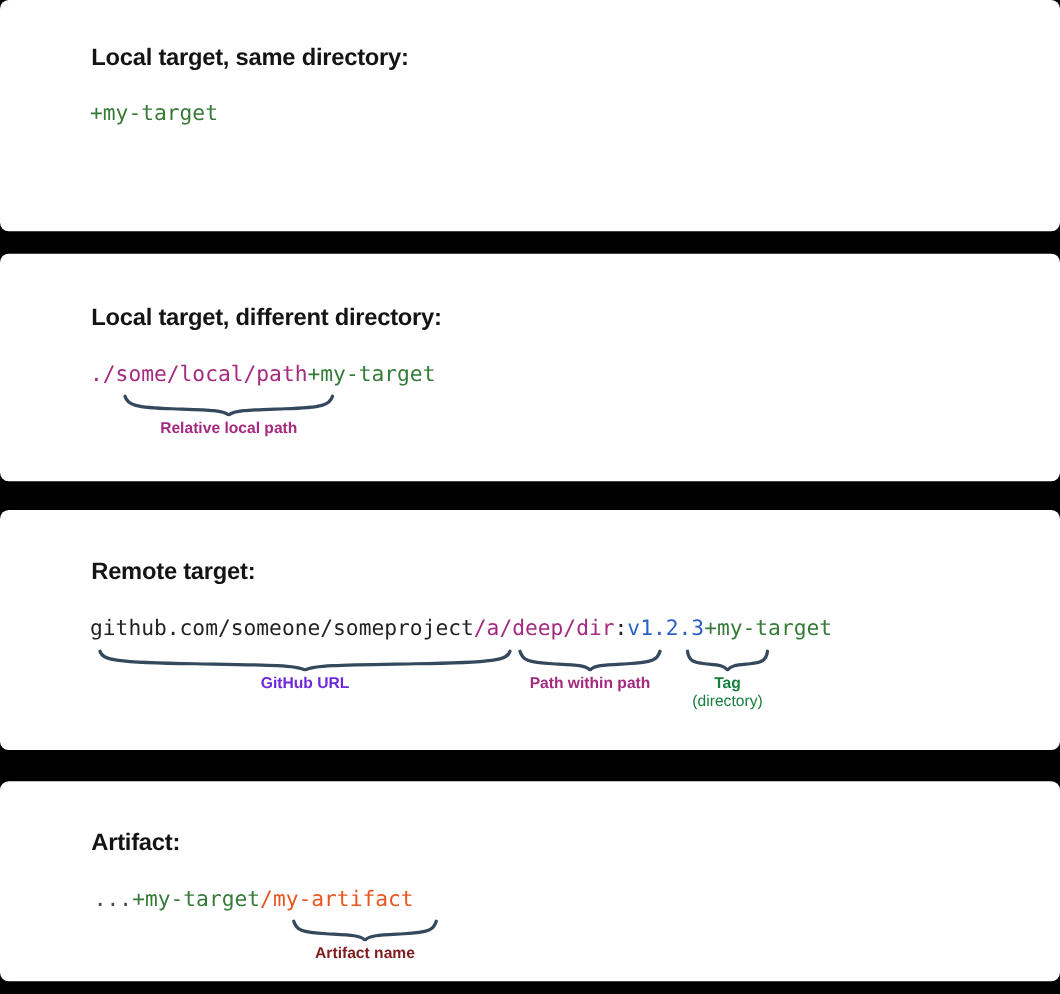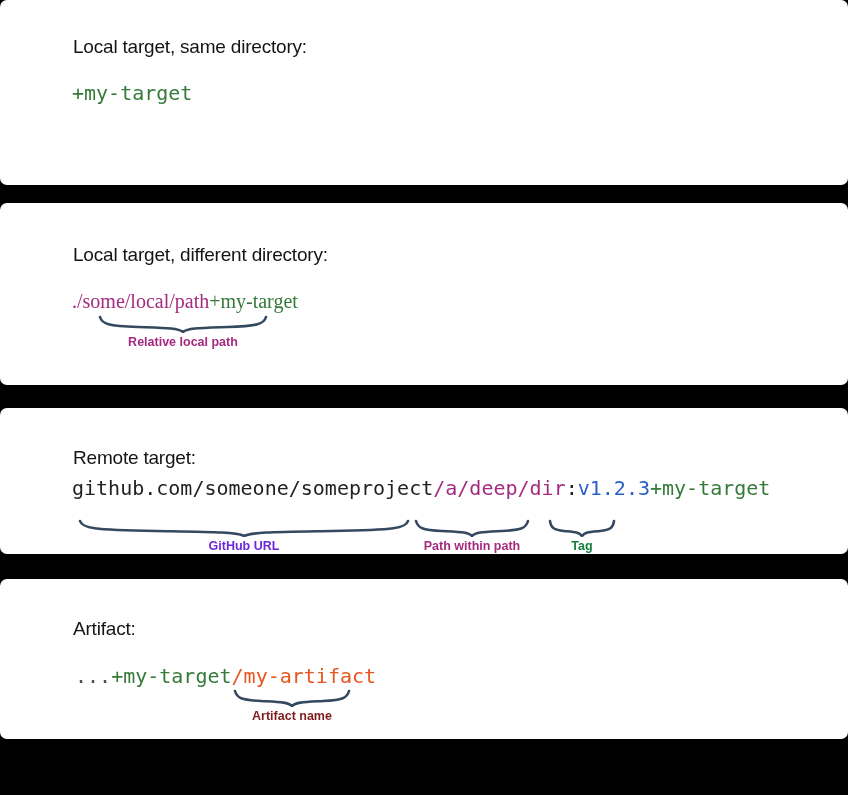--- a/index.html
+++ b/index.html
@@ -39,7 +39,7 @@
     position: absolute;
     left: 73px;
     font-size: 19px;
-    font-weight: normal;
+    font-weight: bold;
     color: #141414;
     letter-spacing: -0.2px;
     white-space: nowrap;

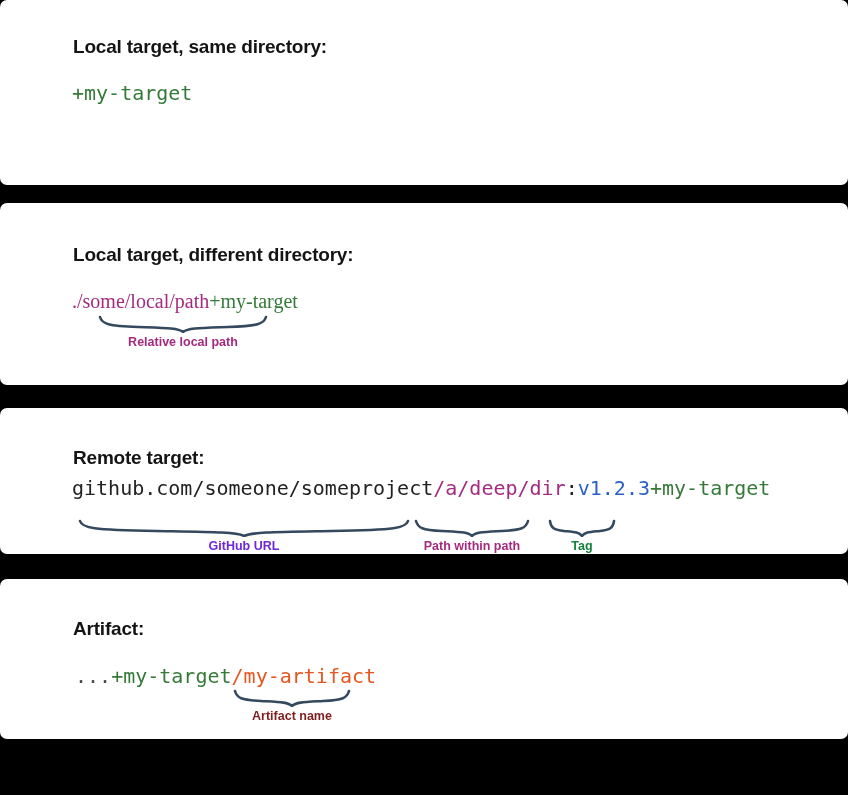--- a/index.html
+++ b/index.html
@@ -50,7 +50,7 @@
     position: absolute;
     left: 72px;
     font-family: "DejaVu Sans Mono", monospace;
-    font-size: 20px;
+    font-size: 17px;
     white-space: nowrap;
     letter-spacing: 0px;
   }

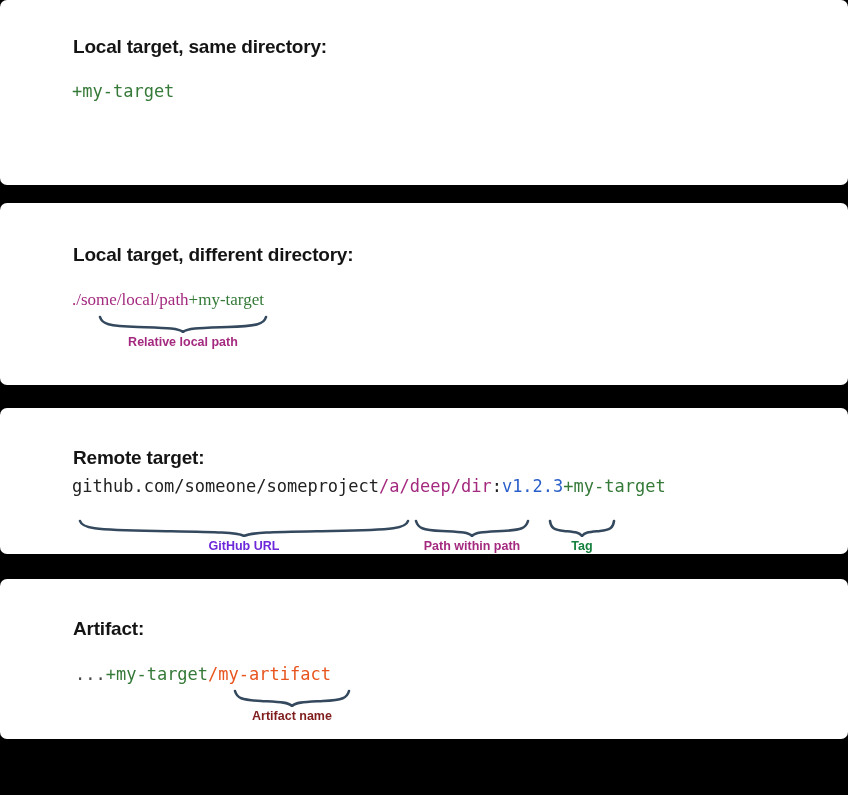--- a/index.html
+++ b/index.html
@@ -107,7 +107,7 @@
   <div class="panel panel-2">
     <div class="heading" style="top:41px;">Local target, different directory:</div>
 
-    <div class="code-line" style="top:87px;font-family:Liberation Serif, serif;">
+    <div class="code-line" style="top:87px;">
       <span class="c-magenta">./some/local/path</span><span class="c-green">+my-target</span>
     </div>
 

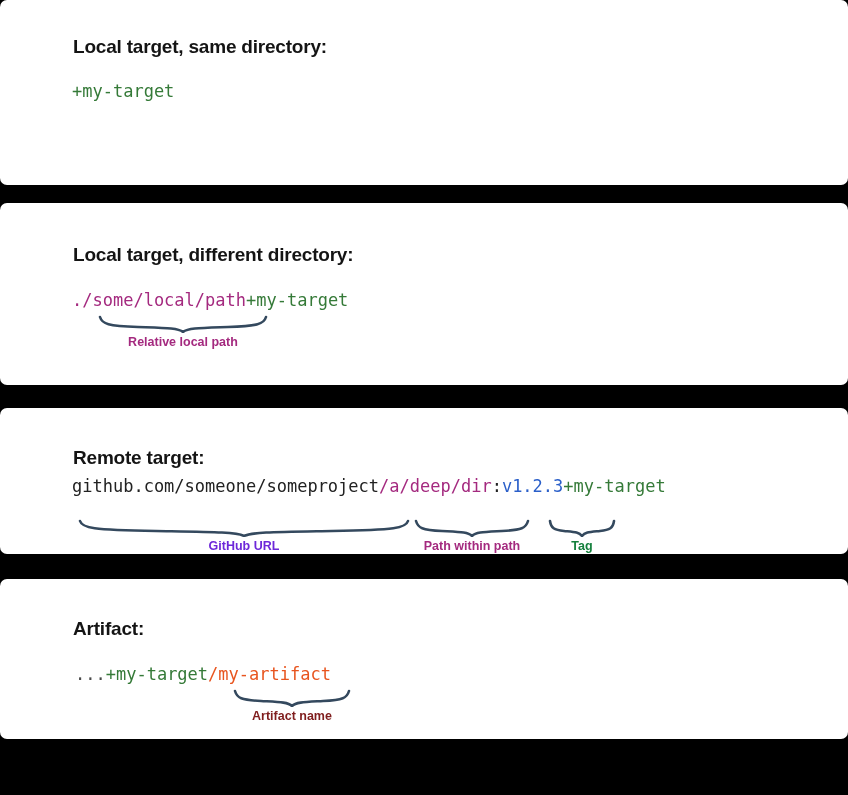--- a/index.html
+++ b/index.html
@@ -32,7 +32,7 @@
   }
   .panel-1 { height: 185px; }
   .panel-2 { height: 182px; margin-top: 18px; }
-  .panel-3 { height: 146px; margin-top: 23px; }
+  .panel-3 { height: 192px; margin-top: 23px; }
   .panel-4 { height: 160px; margin-top: 25px; }
 
   .heading {

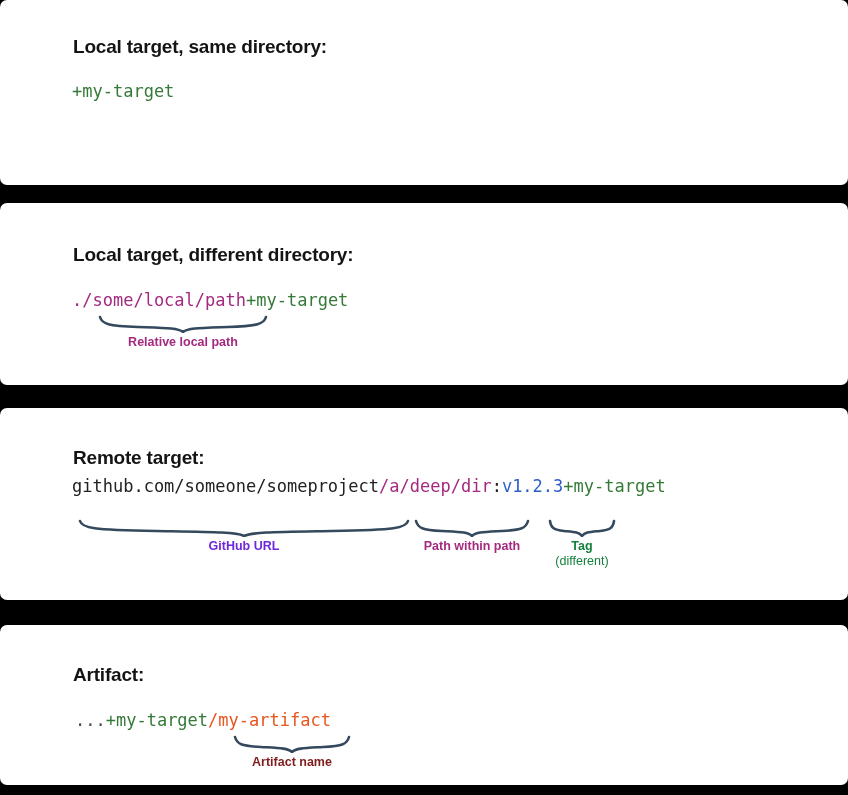--- a/index.html
+++ b/index.html
@@ -124,7 +124,7 @@
   <div class="panel panel-3">
     <div class="heading" style="top:39px;">Remote target:</div>
 
-    <div class="code-line" style="top:68px;">
+    <div class="code-line" style="top:85px;">
       <span class="c-dark">github.com/someone/someproject</span><span class="c-magenta">/a/deep/dir</span><span class="c-dark">:</span><span class="c-blue">v1.2.3</span><span class="c-green">+my-target</span>
     </div>
 

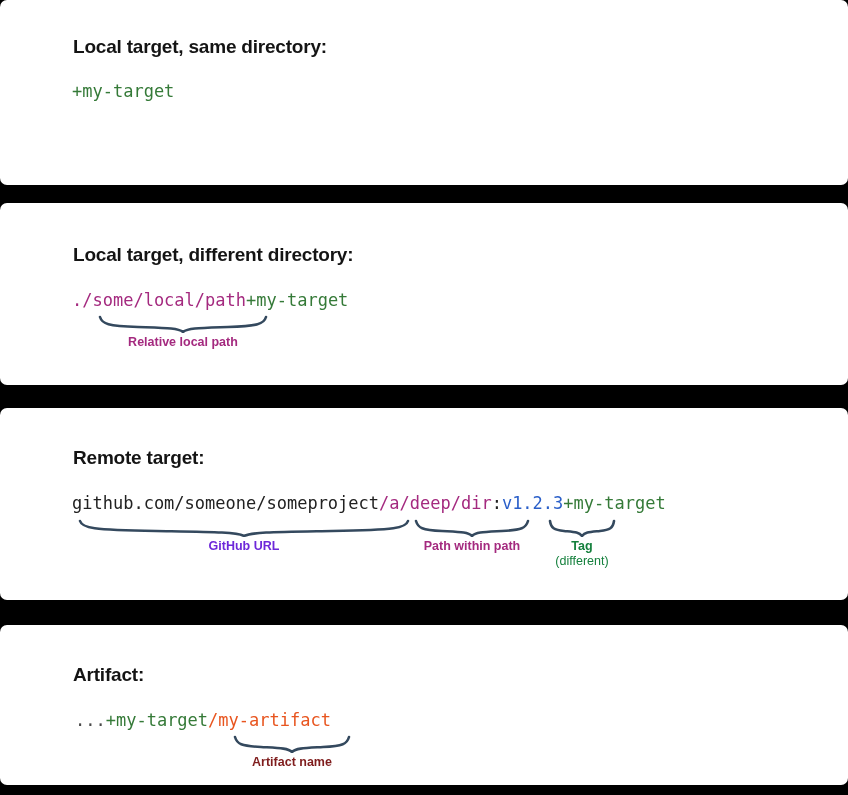--- a/index.html
+++ b/index.html
@@ -153,7 +153,7 @@
         </svg>
       </span>
       <span class="ann-label lbl-blue">Tag</span>
-      <span class="ann-sub lbl-blue">(different)</span>
+      <span class="ann-sub lbl-blue">(directory)</span>
     </div>
   </div>
 

